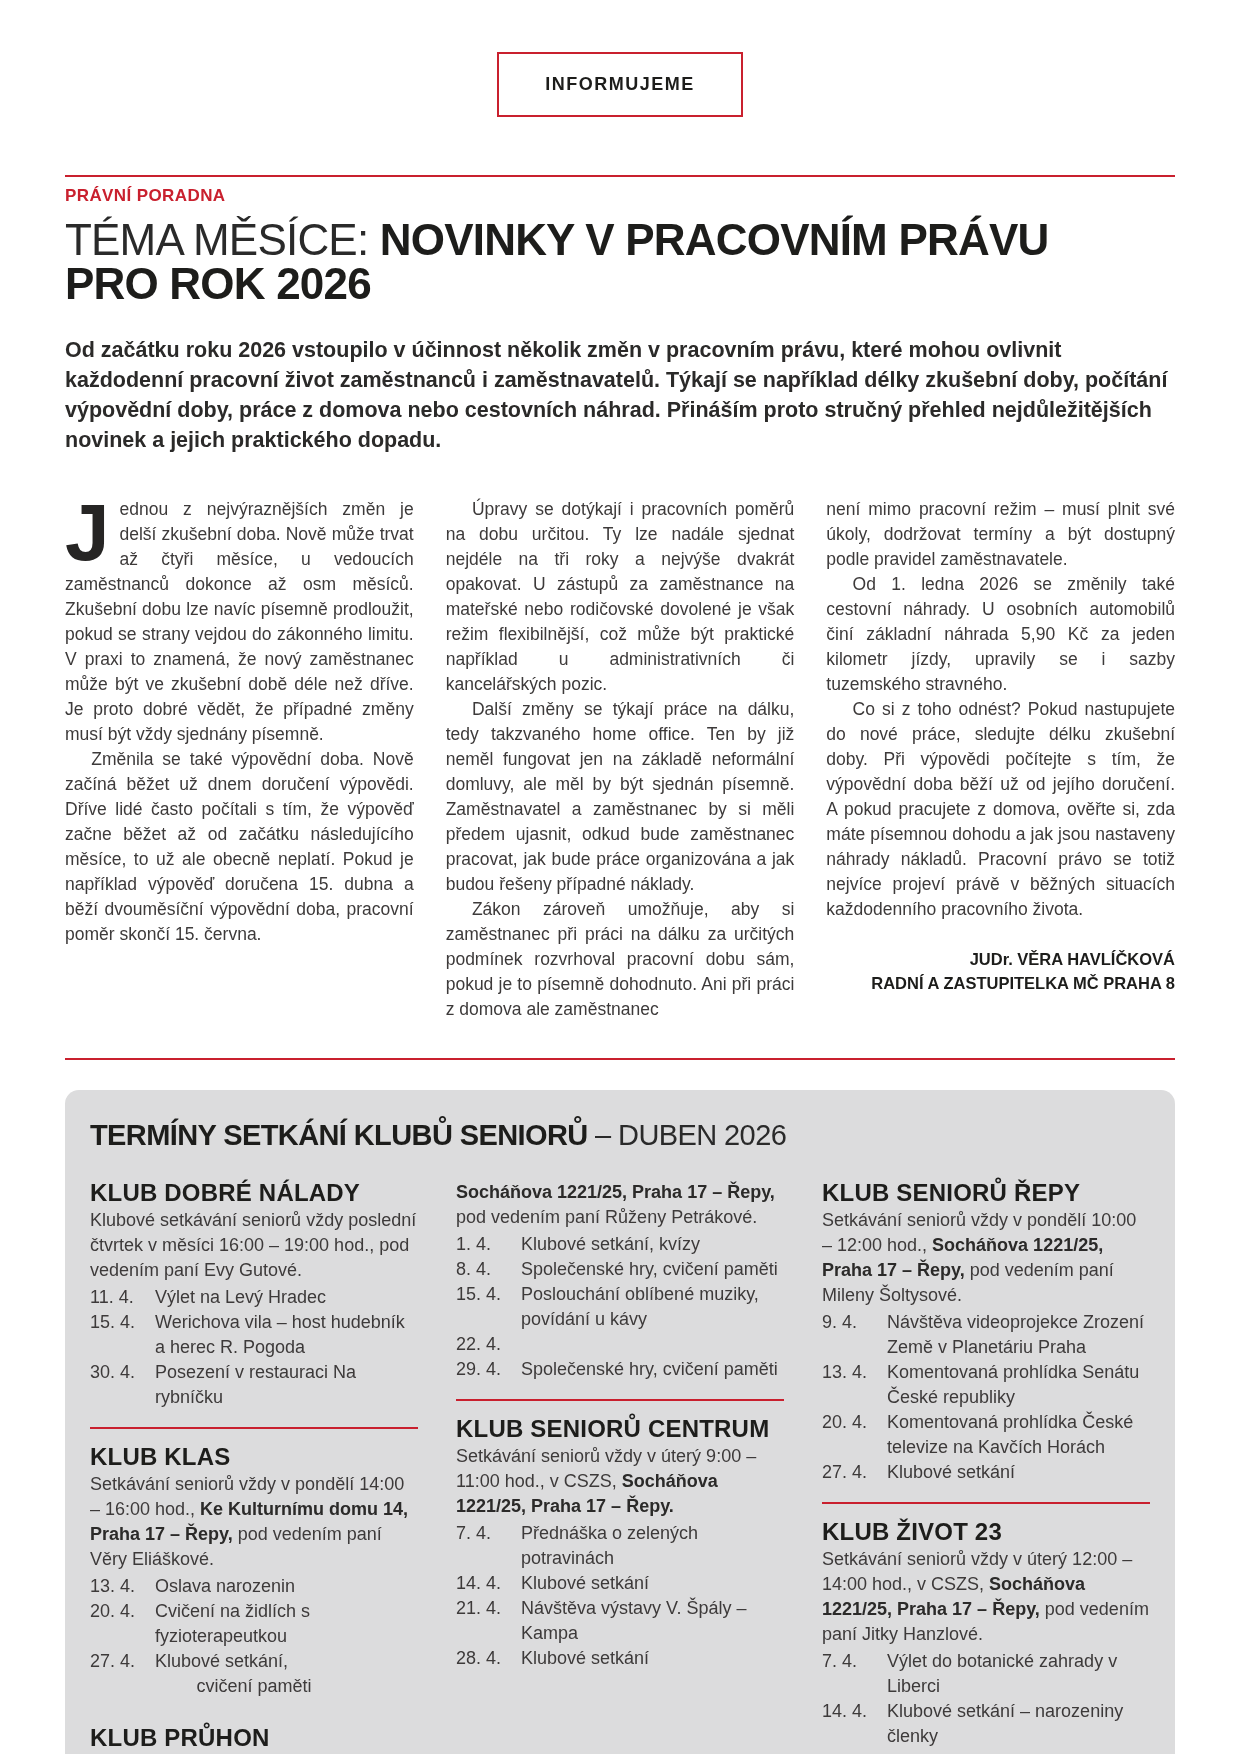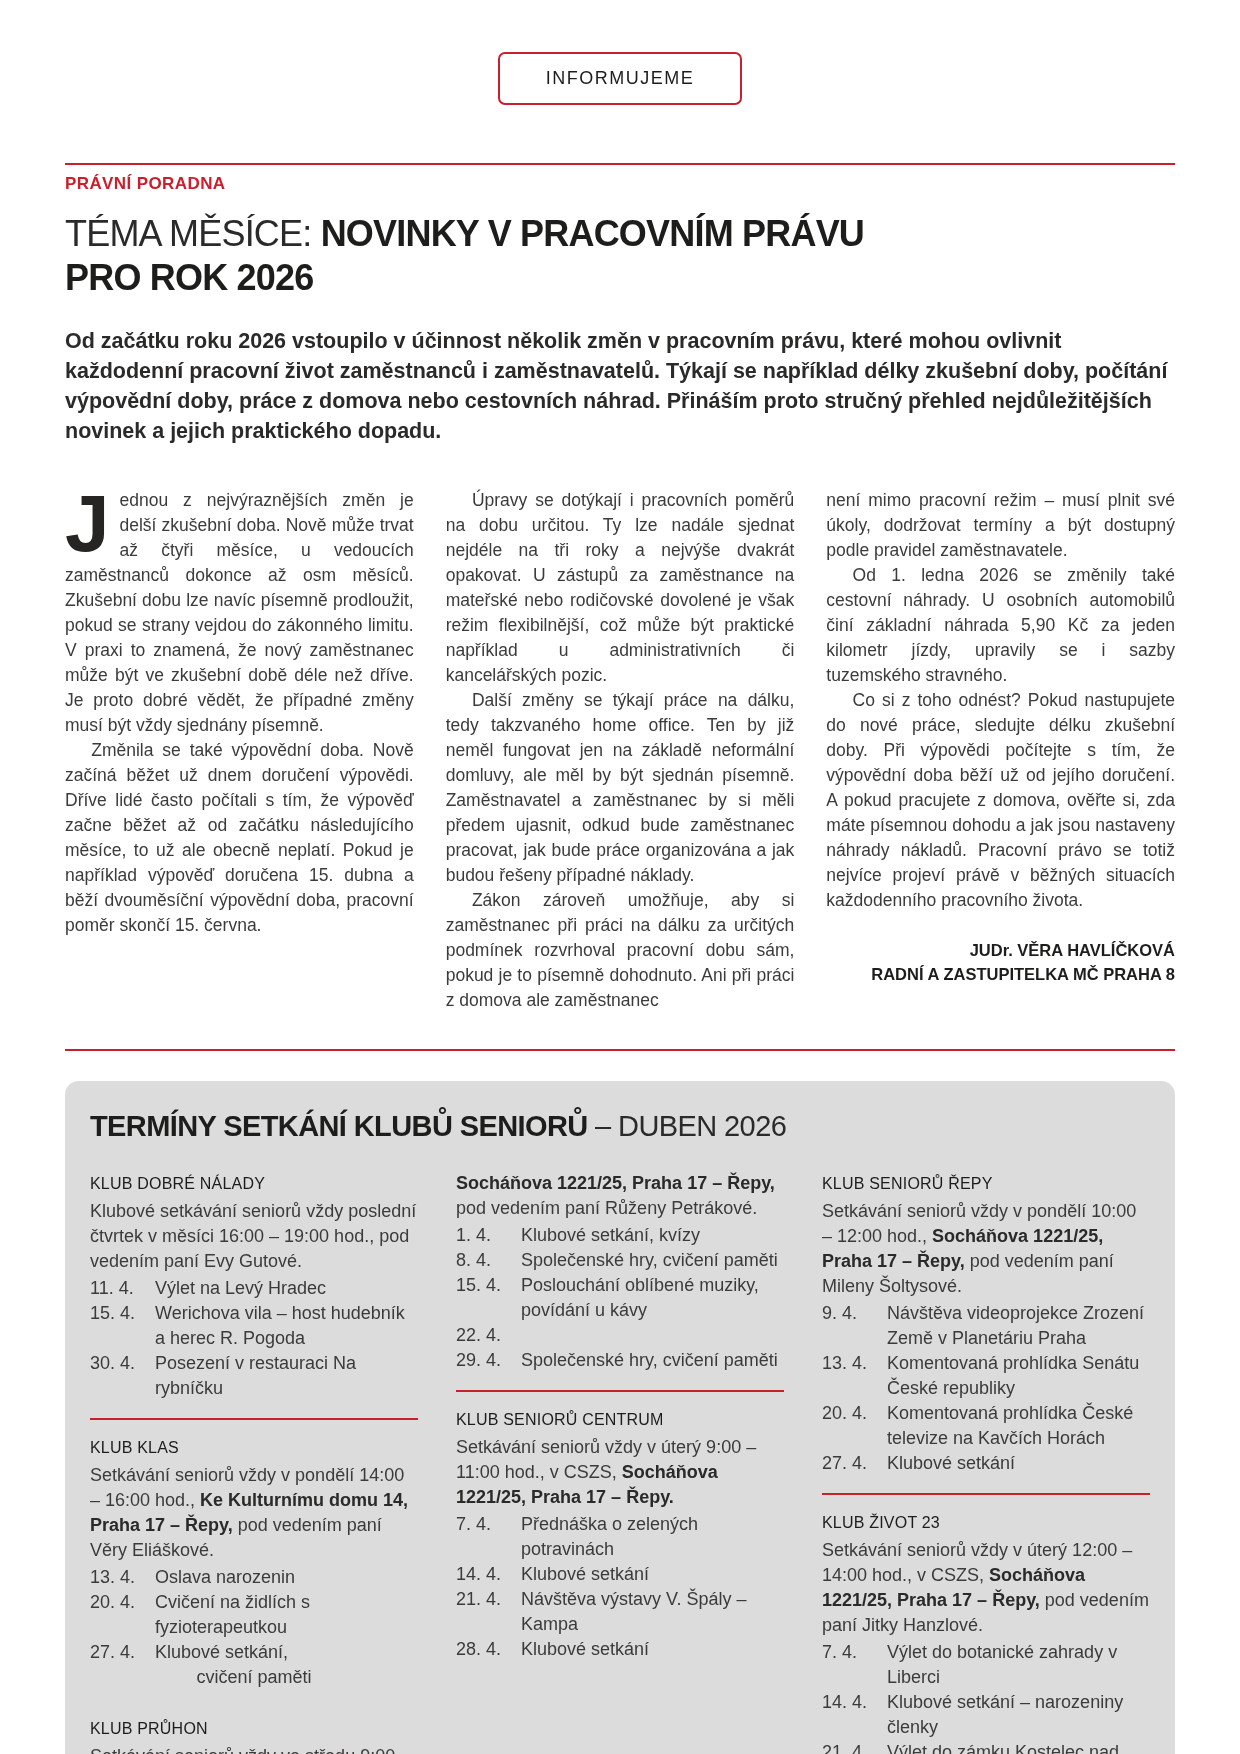--- a/index.html
+++ b/index.html
@@ -14,9 +14,9 @@
   
   .badge-wrap{display:flex;justify-content:center;}
   .badge{
-    border:2px solid #c9202e;border-radius:7px;
-    padding:14px 46px;
-    font-weight:400;font-size:18px;letter-spacing:1.5px;color:#1d1d1b;
+    border:2px solid #c9202e;border-radius:0;
+    padding:20px 46px;
+    font-weight:700;font-size:18px;letter-spacing:1.5px;color:#1d1d1b;
   }
 
   .rule-red{height:2px;background:#c9202e;border:0;margin:58px 0 0 0;}

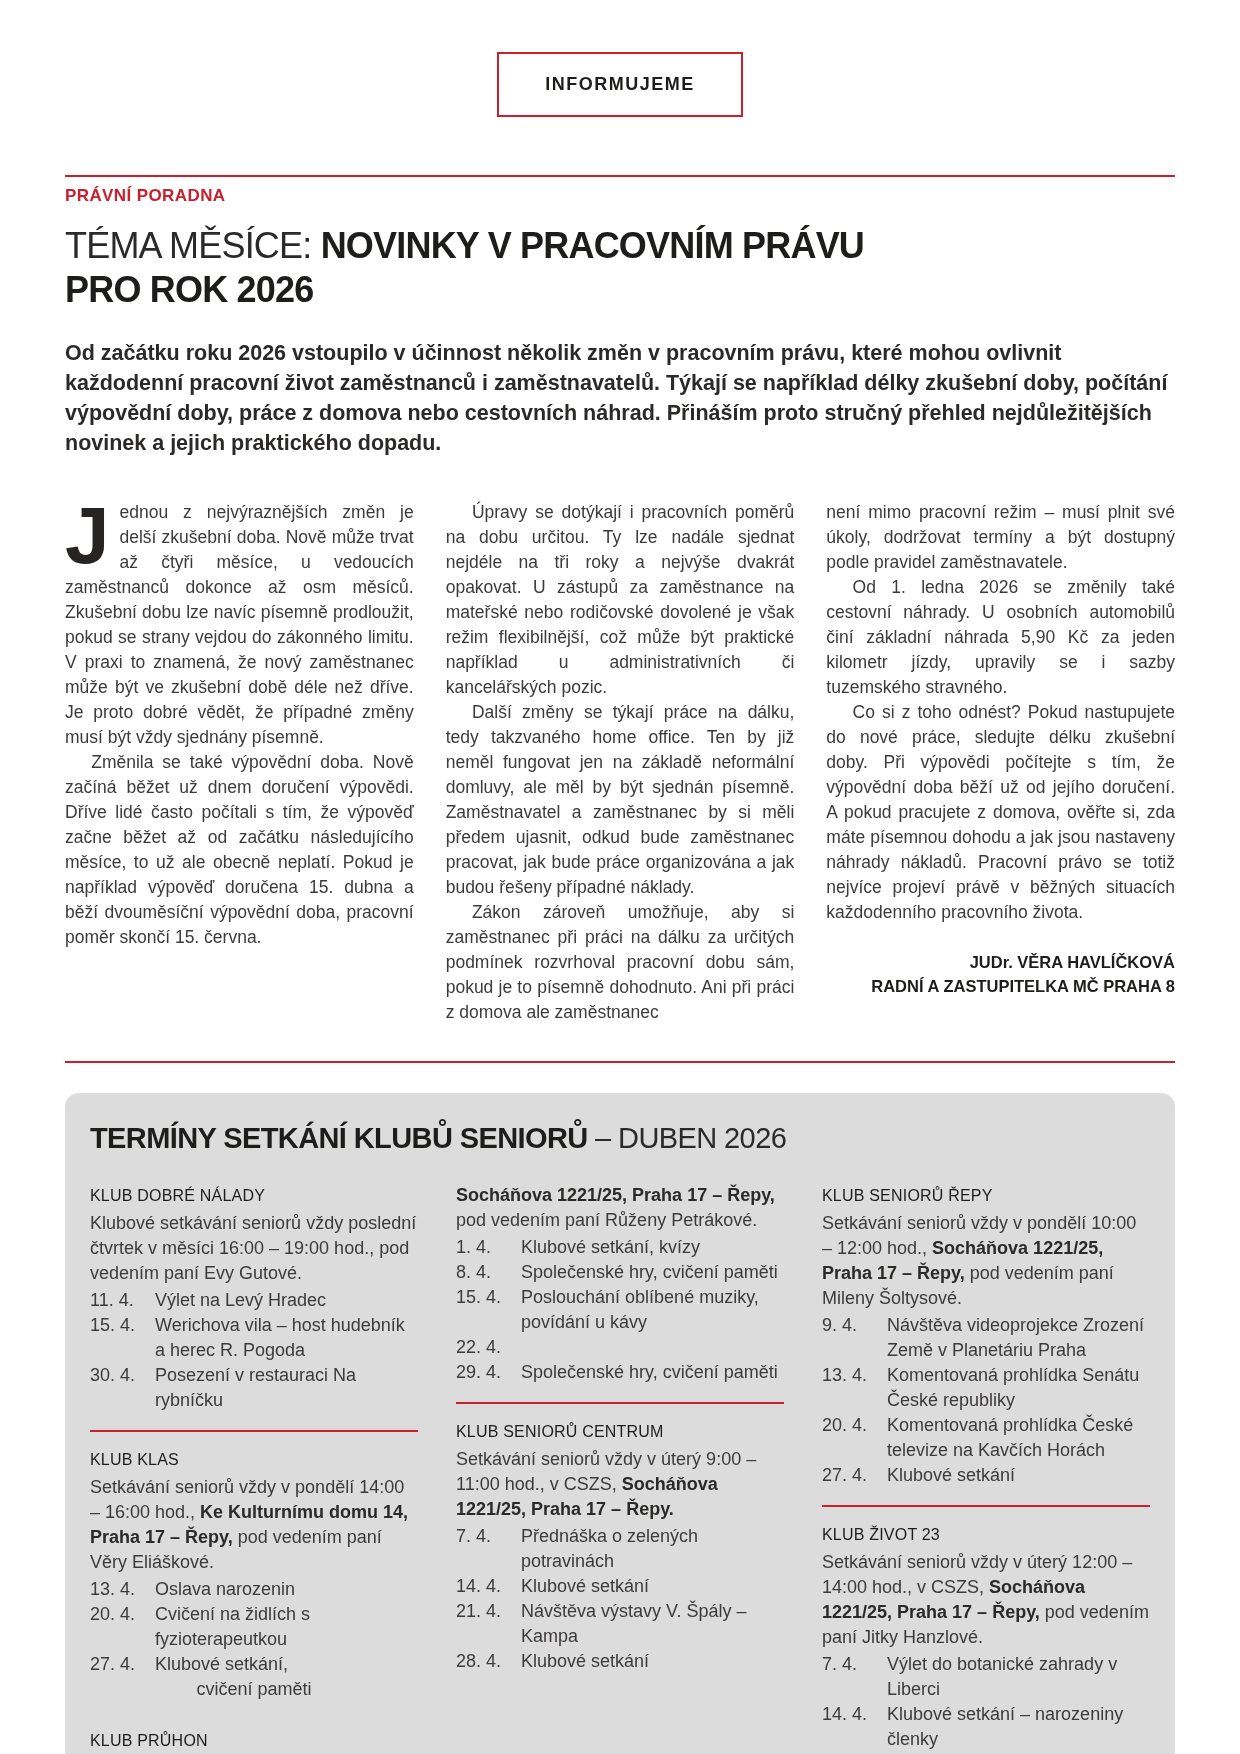--- a/index.html
+++ b/index.html
@@ -27,8 +27,8 @@
   }
 
   .headline{
-    margin-top:18px;
-    font-size:36px;line-height:44px;letter-spacing:-.8px;
+    margin-top:12px;
+    font-size:44px;line-height:44px;letter-spacing:-.8px;
     color:#1d1d1b;font-weight:700;
   }
   .headline .light{font-weight:400;color:#2a2a2a;}

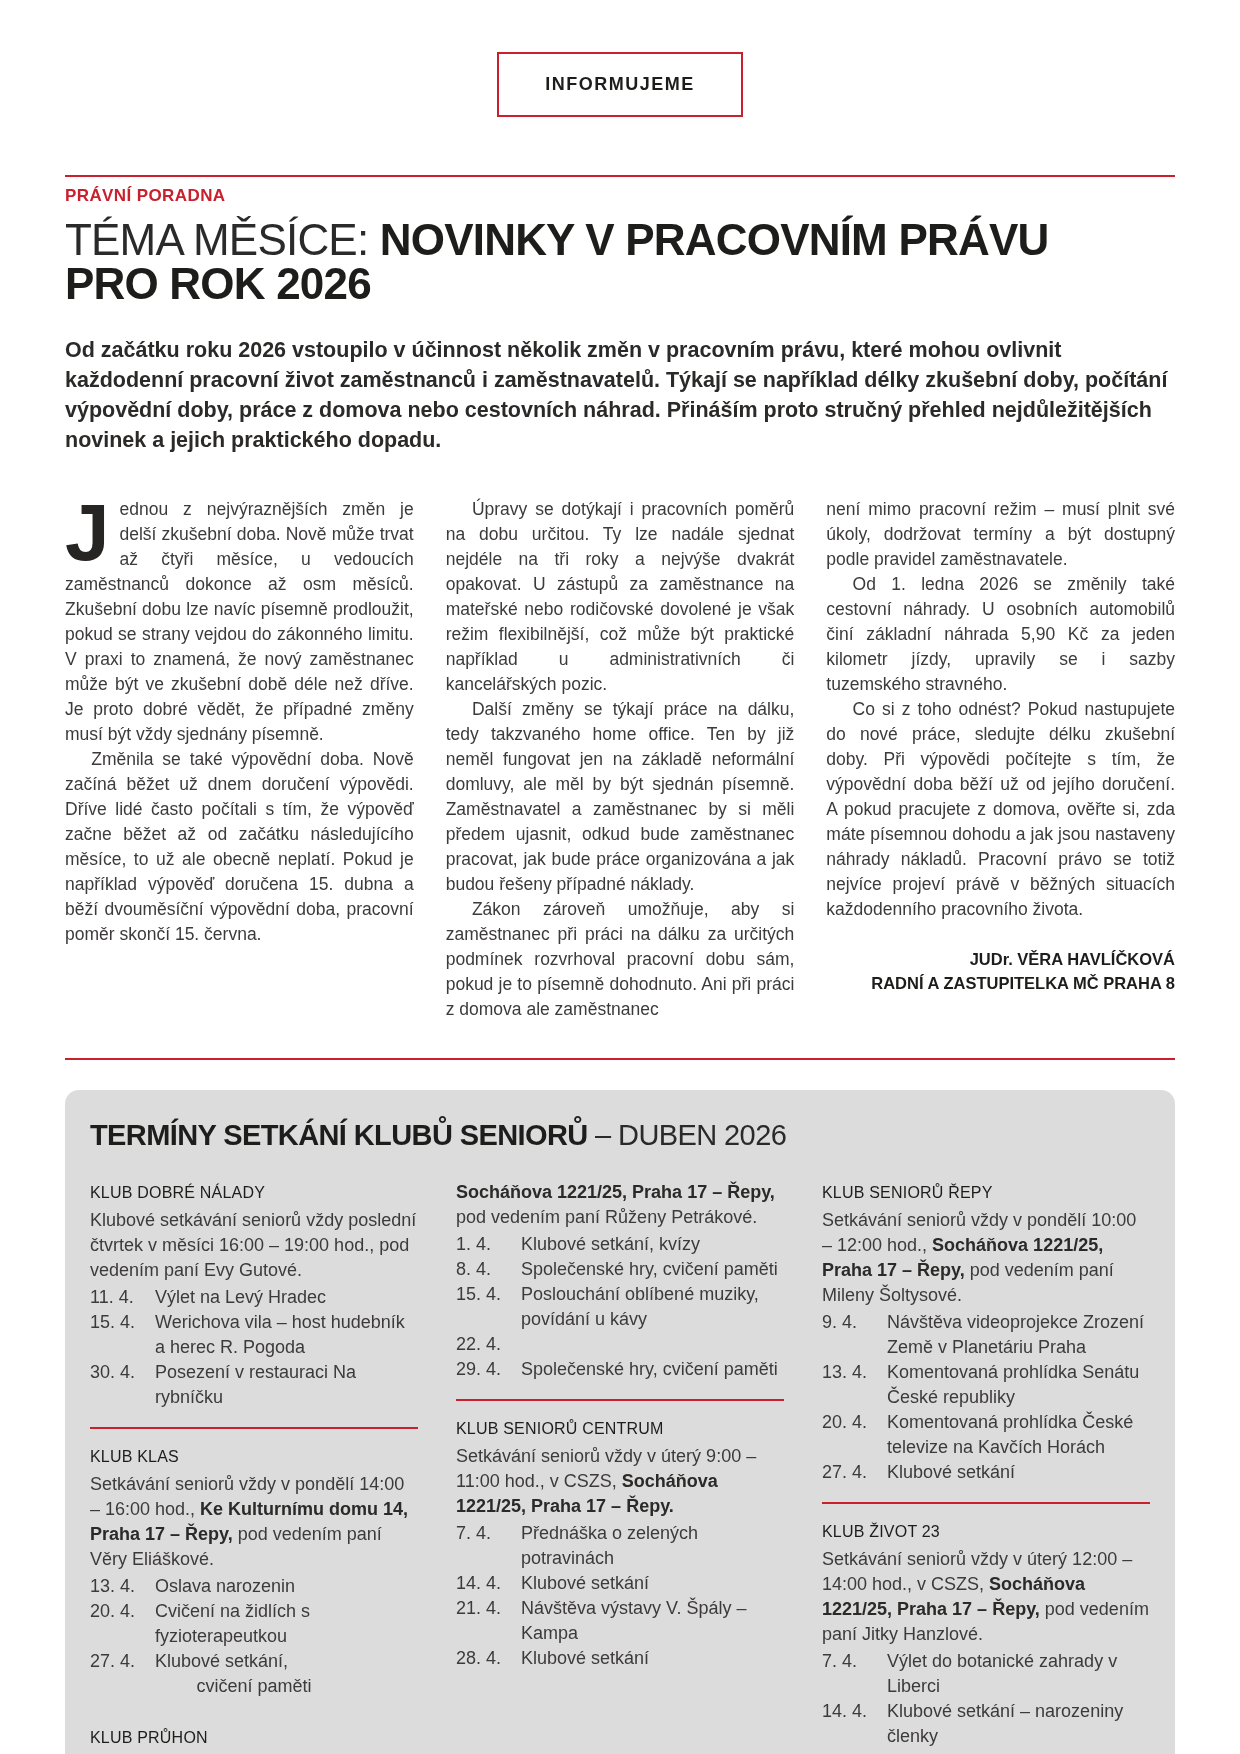--- a/index.html
+++ b/index.html
@@ -64,7 +64,7 @@
   .clubs-title .light{font-weight:400;color:#2a2a2a;}
   .clubs-cols{display:flex;gap:38px;margin-top:28px;}
   .clubs-cols .ccol{flex:1;min-width:0;font-size:18px;line-height:25px;color:#3d3a3a;}
-  .club-heading{font-weight:400;font-size:16px;letter-spacing:.2px;color:#1d1d1b;margin:0 0 3px 0;}
+  .club-heading{font-weight:700;font-size:24px;letter-spacing:.2px;color:#1d1d1b;margin:0 0 3px 0;}
   .club-intro{margin:0 0 2px 0;}
   .b{font-weight:700;color:#2b2a29;}
   .club-item{display:flex;}

